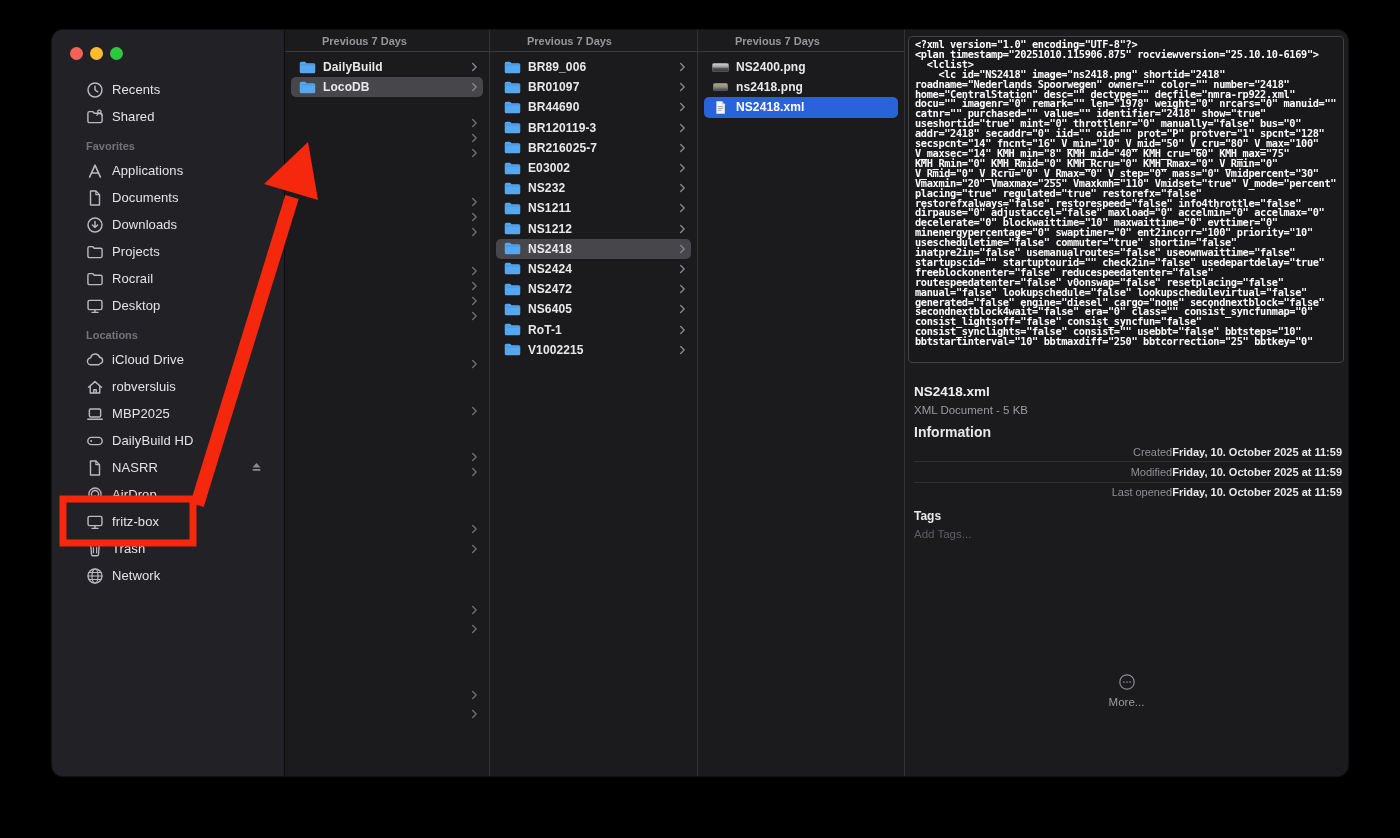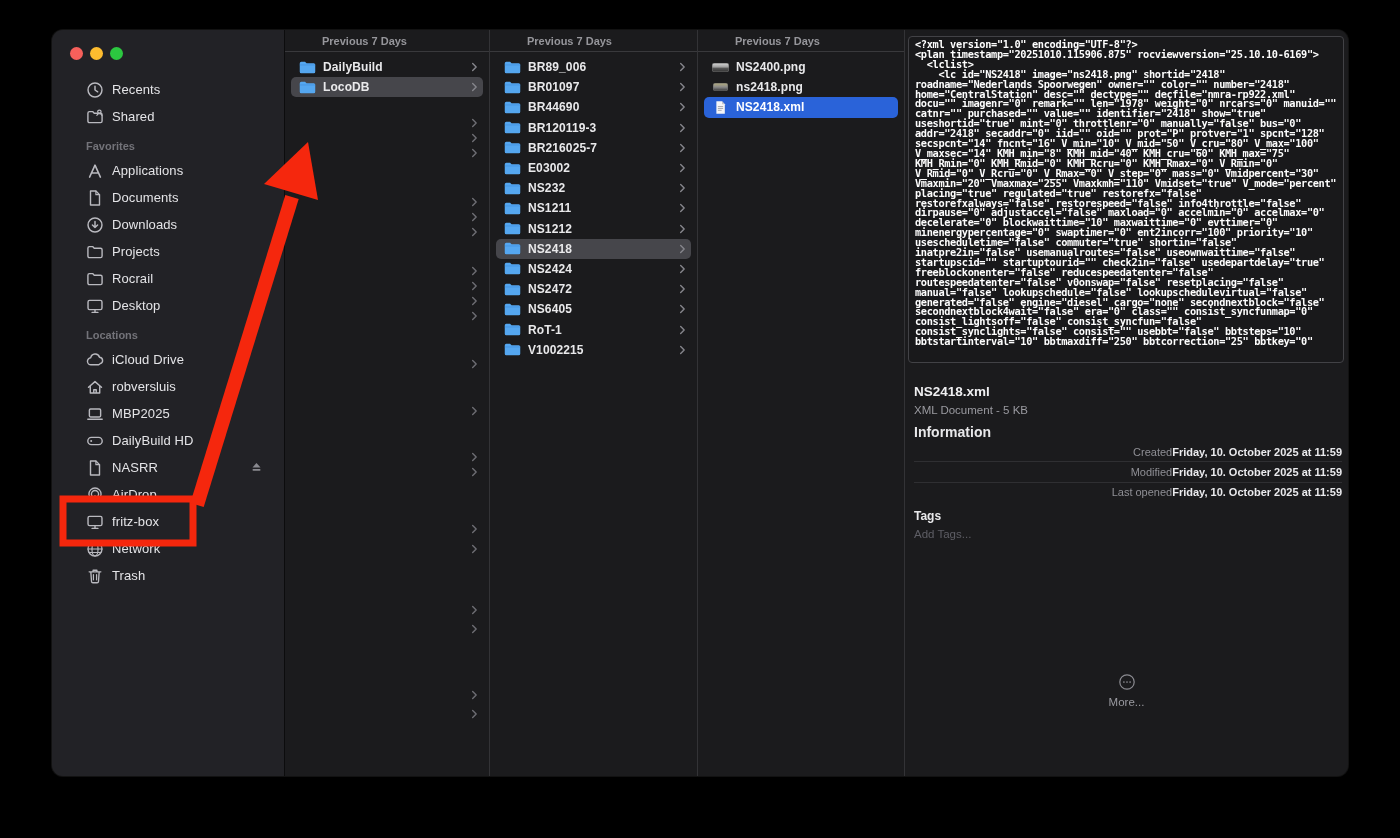--- a/index.html
+++ b/index.html
@@ -236,21 +236,21 @@
         <div class="side-row">
           <span class="icn">
             <svg viewBox="0 0 16 16">
+              <path d="M2.8 4.3h10.4M6.3 4.3V2.9h3.4v1.4M4.3 4.3l.6 8.6a1.2 1.2 0 0 0 1.2 1.1h3.8a1.2 1.2 0 0 0 1.2-1.1l.6-8.6" fill="none" stroke="currentColor" stroke-linecap="round" stroke-linejoin="round" stroke-width="1.2"></path>
+              <path d="M6.6 6.8v4.6M9.4 6.8v4.6" fill="none" stroke="currentColor" stroke-linecap="round" stroke-linejoin="round" stroke-width="1.05"></path>
+            </svg>
+          </span>
+          <span class="side-text">Trash</span>
+        </div>
+        <div class="side-row">
+          <span class="icn">
+            <svg viewBox="0 0 16 16">
               <circle cx="8" cy="8" r="6.2" fill="none" stroke="currentColor" stroke-linecap="round" stroke-linejoin="round" stroke-width="1.2"></circle>
               <ellipse cx="8" cy="8" rx="2.7" ry="6.2" fill="none" stroke="currentColor" stroke-linecap="round" stroke-linejoin="round" stroke-width="1.05"></ellipse>
               <path d="M1.8 8h12.4M2.7 4.9h10.6M2.7 11.1h10.6" fill="none" stroke="currentColor" stroke-linecap="round" stroke-linejoin="round" stroke-width="1.05"></path>
             </svg>
           </span>
           <span class="side-text">Network</span>
-        </div>
-        <div class="side-row">
-          <span class="icn">
-            <svg viewBox="0 0 16 16">
-              <path d="M2.8 4.3h10.4M6.3 4.3V2.9h3.4v1.4M4.3 4.3l.6 8.6a1.2 1.2 0 0 0 1.2 1.1h3.8a1.2 1.2 0 0 0 1.2-1.1l.6-8.6" fill="none" stroke="currentColor" stroke-linecap="round" stroke-linejoin="round" stroke-width="1.2"></path>
-              <path d="M6.6 6.8v4.6M9.4 6.8v4.6" fill="none" stroke="currentColor" stroke-linecap="round" stroke-linejoin="round" stroke-width="1.05"></path>
-            </svg>
-          </span>
-          <span class="side-text">Trash</span>
         </div>
       </div>
   </div>

